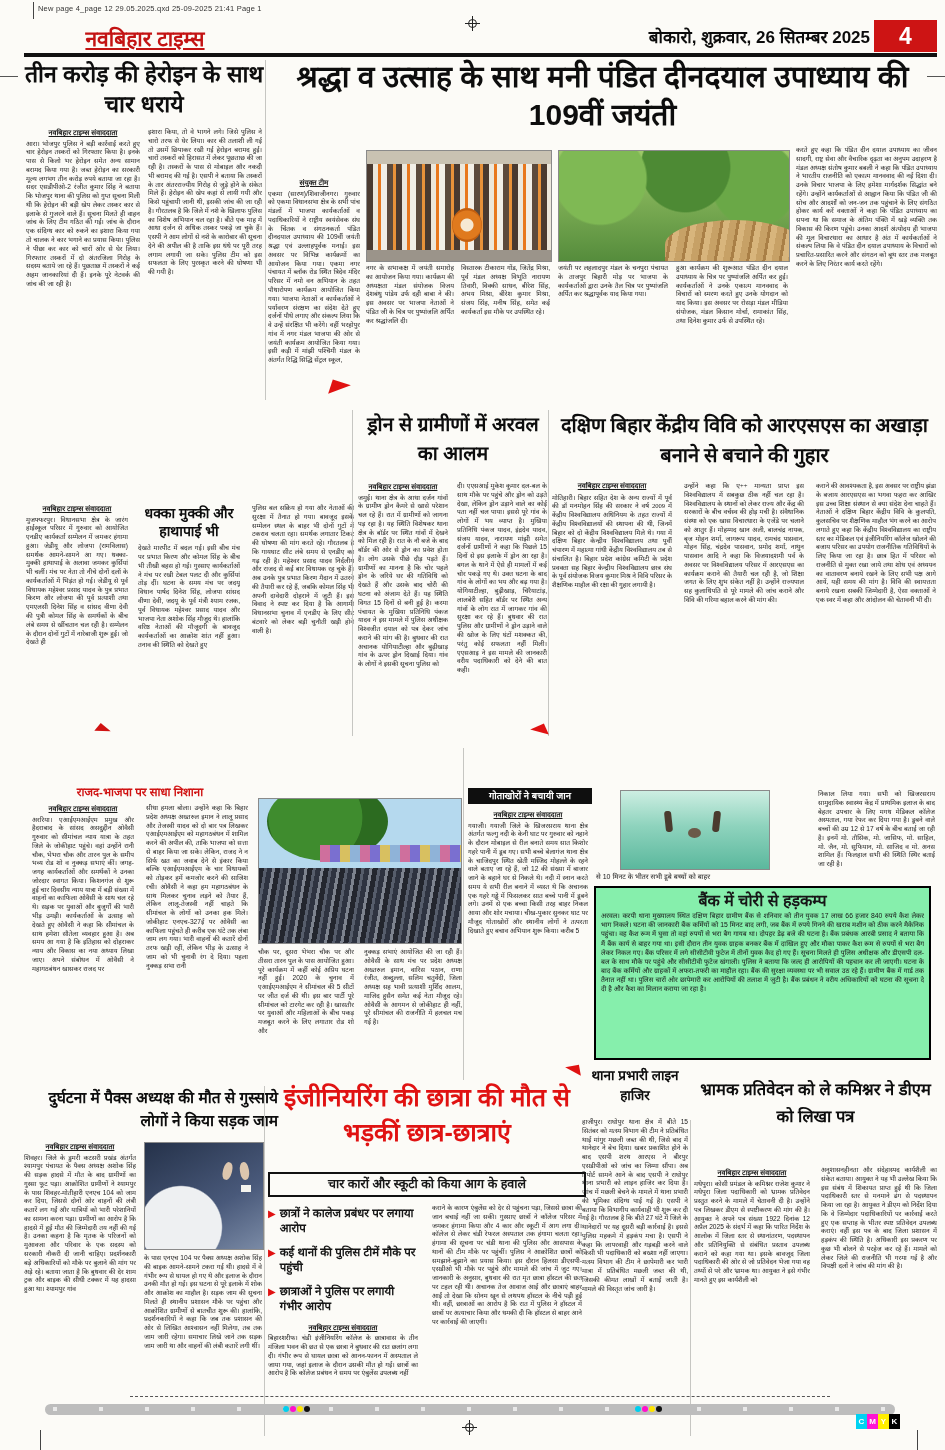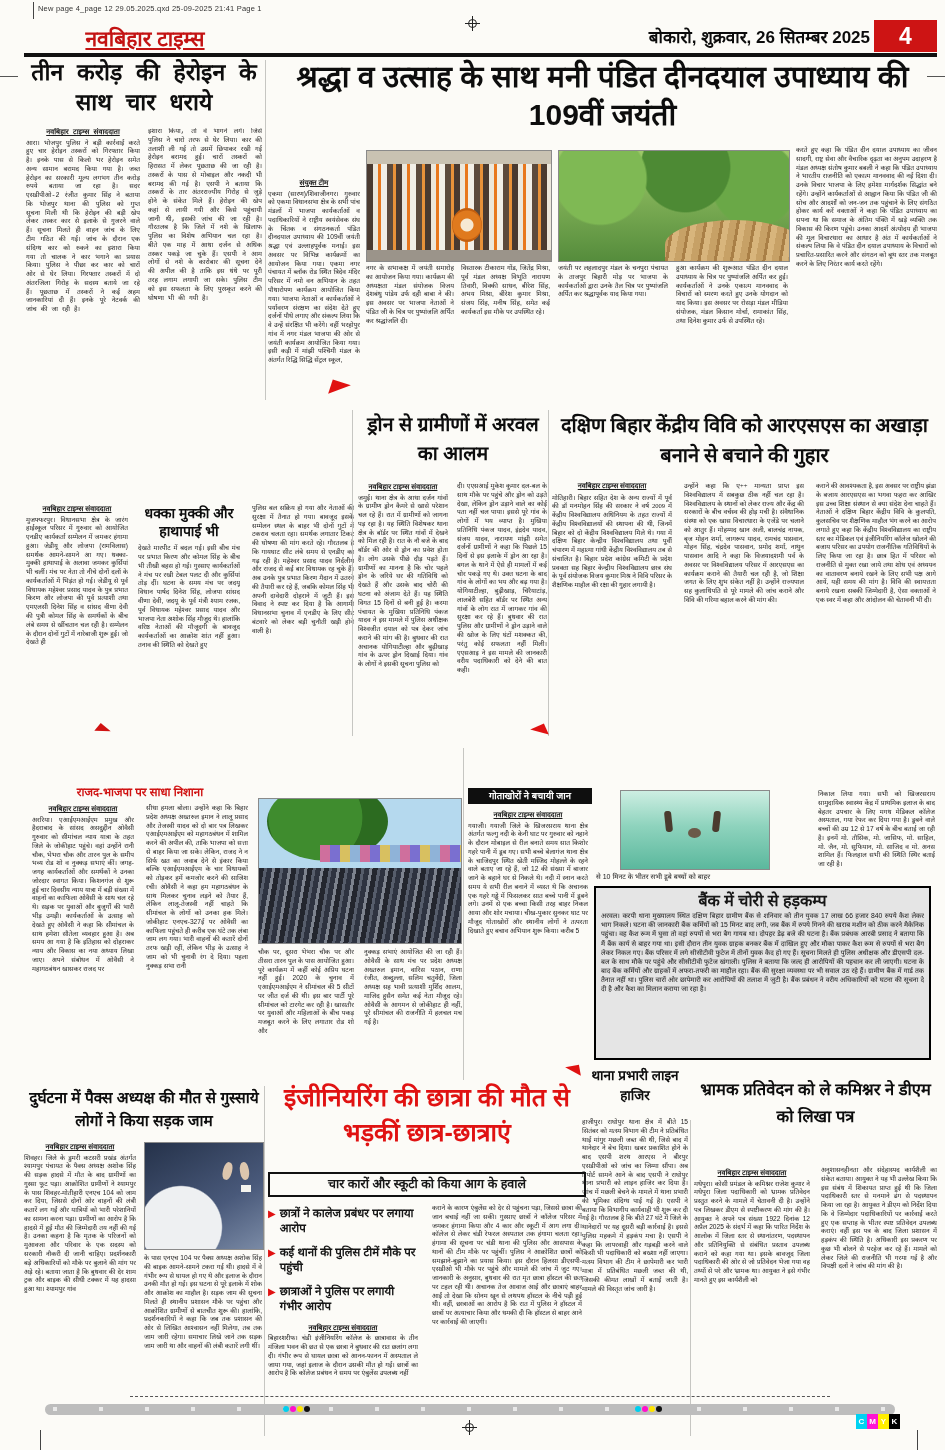--- a/index.html
+++ b/index.html
@@ -36,7 +36,7 @@
   .vr{position:absolute;width:1px;background:#c6c6c2;}
   .rarw{position:absolute;width:0;height:0;border-style:solid;}
   
-  #a-heroin{left:24px;top:60px;width:240px;height:344px;font-family:Liberation Mono, monospace;}
+  #a-heroin{left:24px;top:60px;width:240px;height:344px;}
   #heroin-hl{left:0;top:0;width:240px;font-size:23px;line-height:1.3;}
   #heroin-c1{left:2px;top:68px;width:114px;height:274px;}
   #heroin-c2{left:124px;top:68px;width:114px;height:274px;}

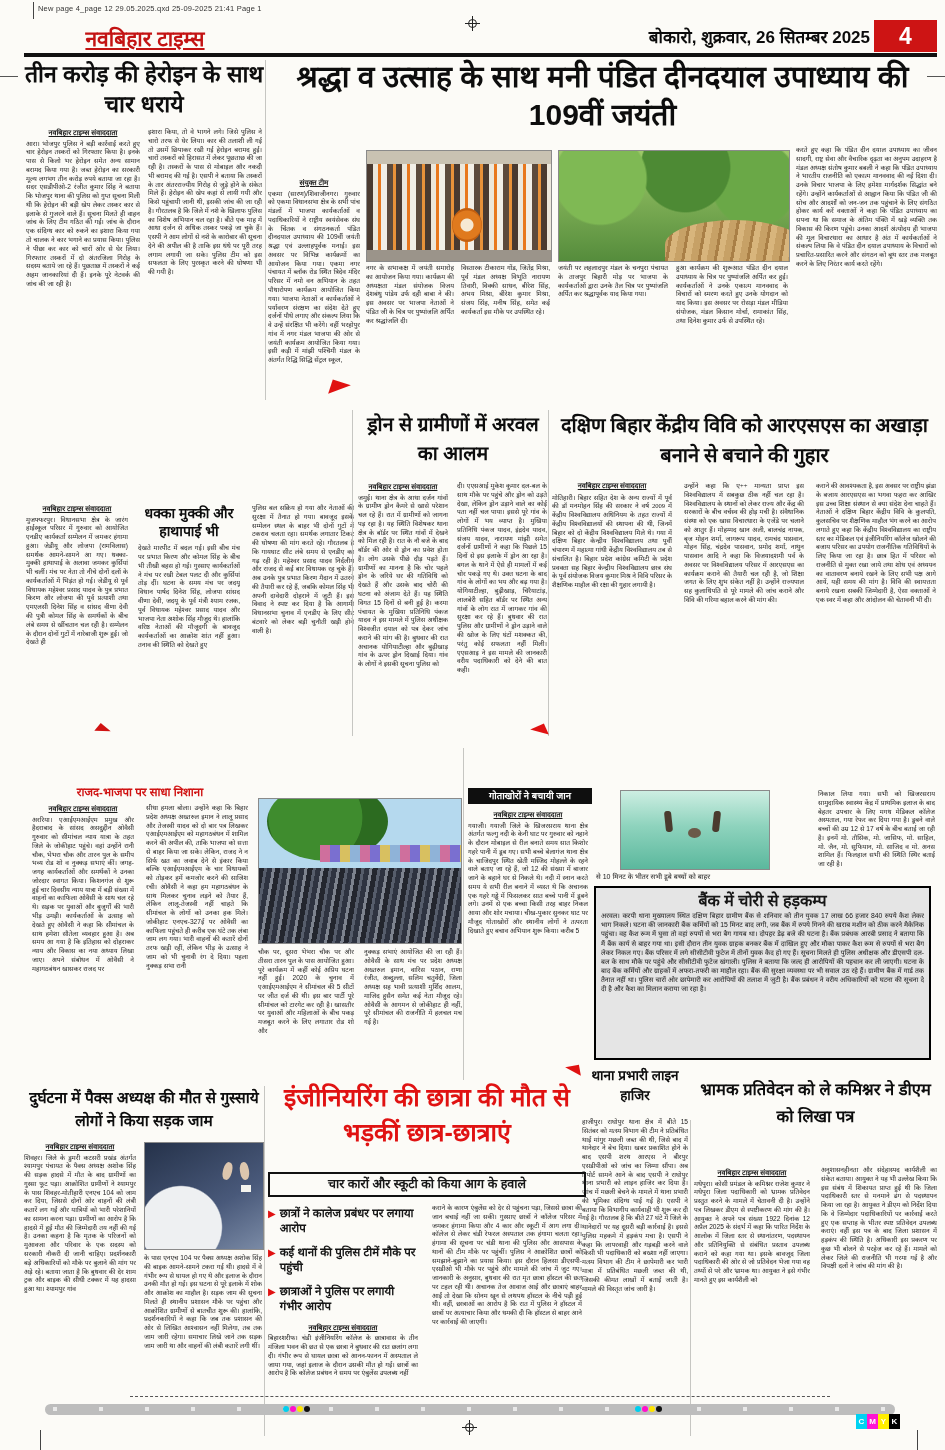--- a/index.html
+++ b/index.html
@@ -114,7 +114,7 @@
   #fal-cap{left:130px;top:128px;width:228px;font-size:7px;position:absolute;color:#1b1b1b;}
   #fal-c2{left:352px;top:46px;width:117px;height:94px;}
   #bank-box{left:128px;top:142px;width:337px;height:174px;border:2px solid #000;position:absolute;
-            background:#e5e5e5;padding:1px 5px;box-sizing:border-box;}
+            background:#86efac;padding:1px 5px;box-sizing:border-box;}
   #bank-hl{position:relative;font-size:16px;font-weight:bold;text-align:center;margin:0;}
   #bank-bd{position:relative;font-size:6.8px;line-height:1.35;text-align:justify;overflow:hidden;height:142px;}
   

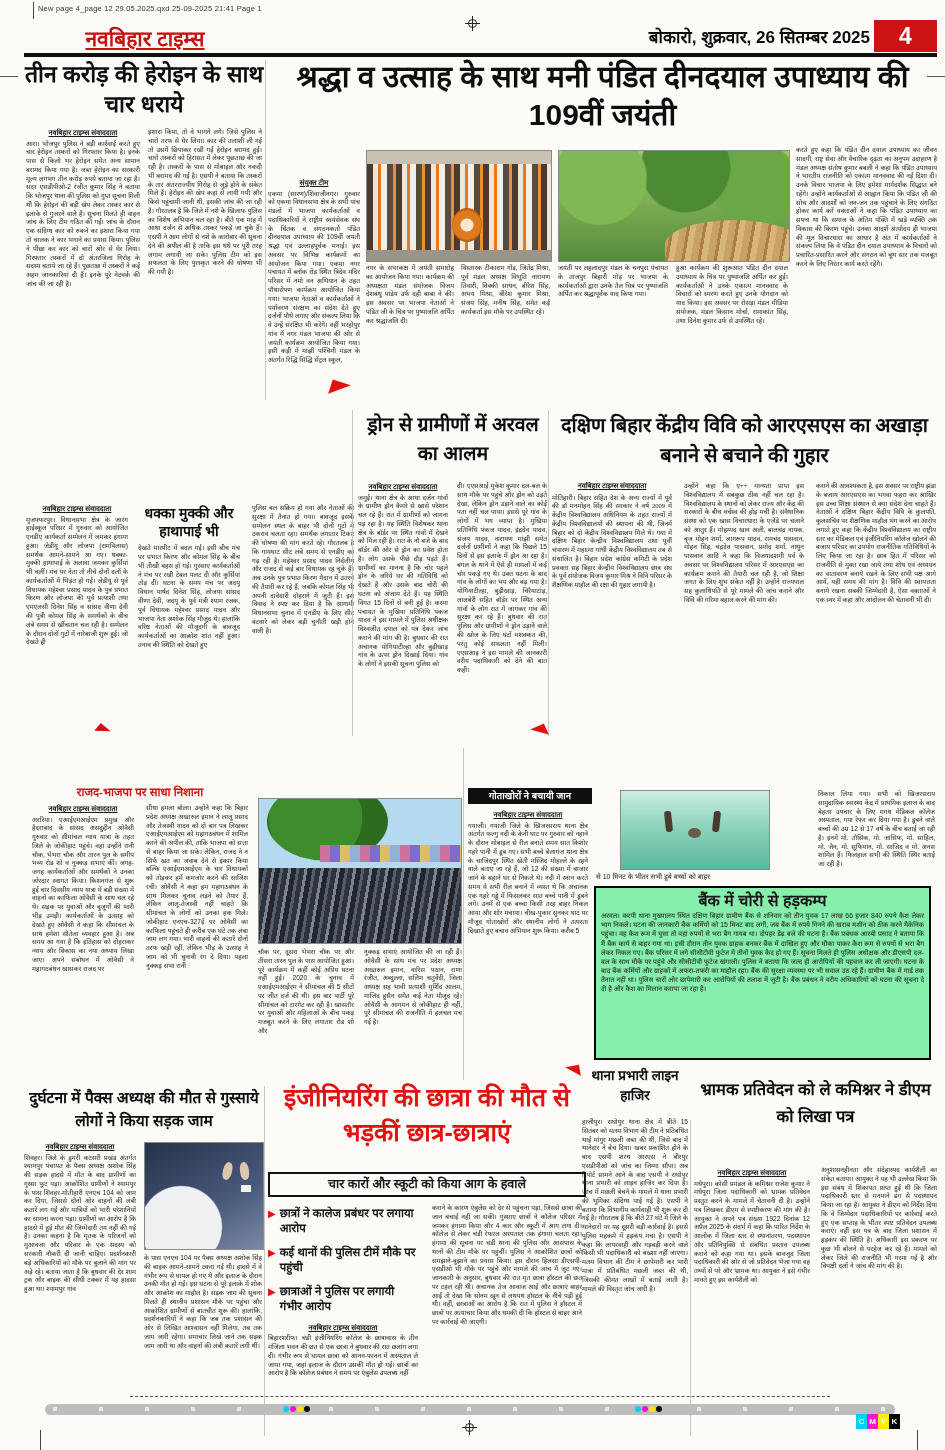--- a/index.html
+++ b/index.html
@@ -119,7 +119,7 @@
   #bank-bd{position:relative;font-size:6.8px;line-height:1.35;text-align:justify;overflow:hidden;height:142px;}
   
   #a-pax{left:24px;top:1086px;width:240px;height:354px;}
-  #pax-hl{left:0;top:0;width:240px;font-size:15.5px;line-height:1.5;}
+  #pax-hl{left:14px;top:0;width:240px;font-size:15.5px;line-height:1.5;text-align:right;}
   #pax-c1{left:0;top:56px;width:112px;height:296px;}
   #pax-ph{left:120px;top:56px;width:118px;height:106px;background:linear-gradient(150deg,#25324a,#49597a 60%,#7a8aa5);}
   #pax-ph .sheet{position:absolute;left:-12%;bottom:-22%;width:85%;height:85%;border-radius:50%;

